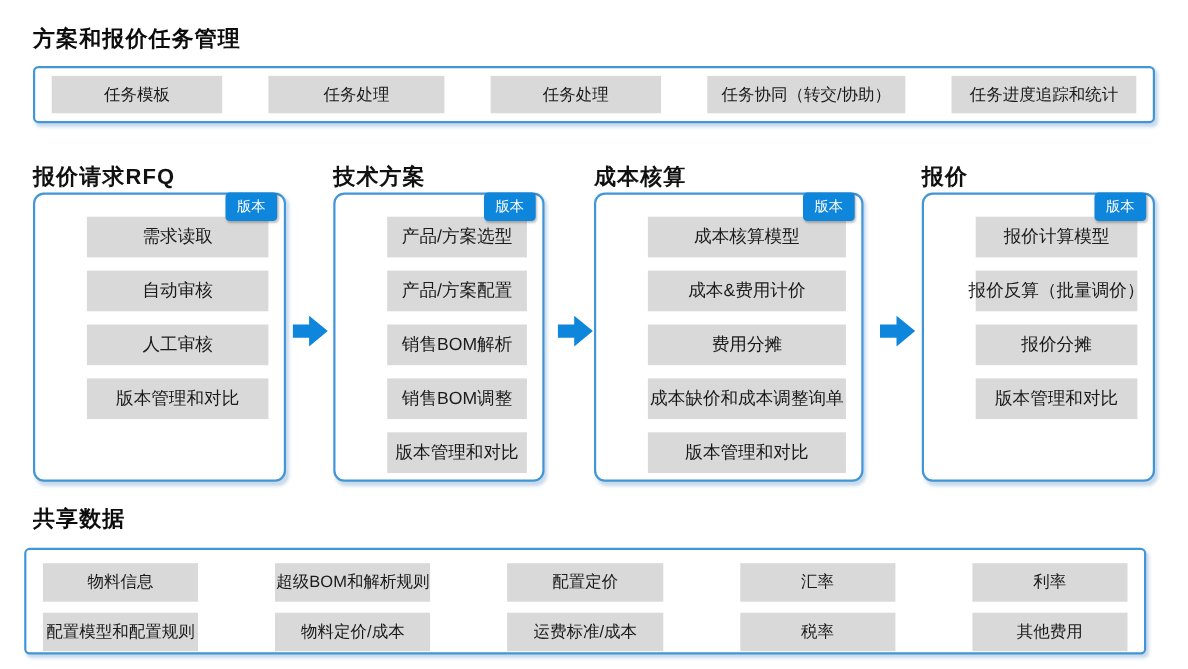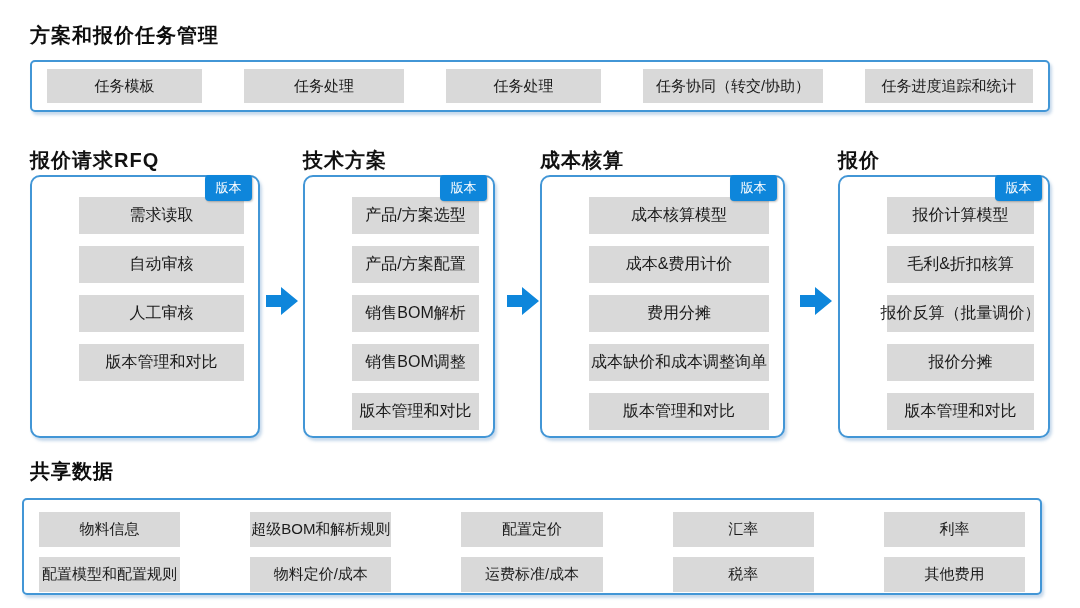--- a/index.html
+++ b/index.html
@@ -139,7 +139,6 @@
     <div class="tag">版本</div>
     <div class="col-panel">
       <div class="gbox">报价计算模型</div>
-      <div class="gbox">毛利&amp;折扣核算</div>
       <div class="gbox">报价反算（批量调价）</div>
       <div class="gbox">报价分摊</div>
       <div class="gbox">版本管理和对比</div>

